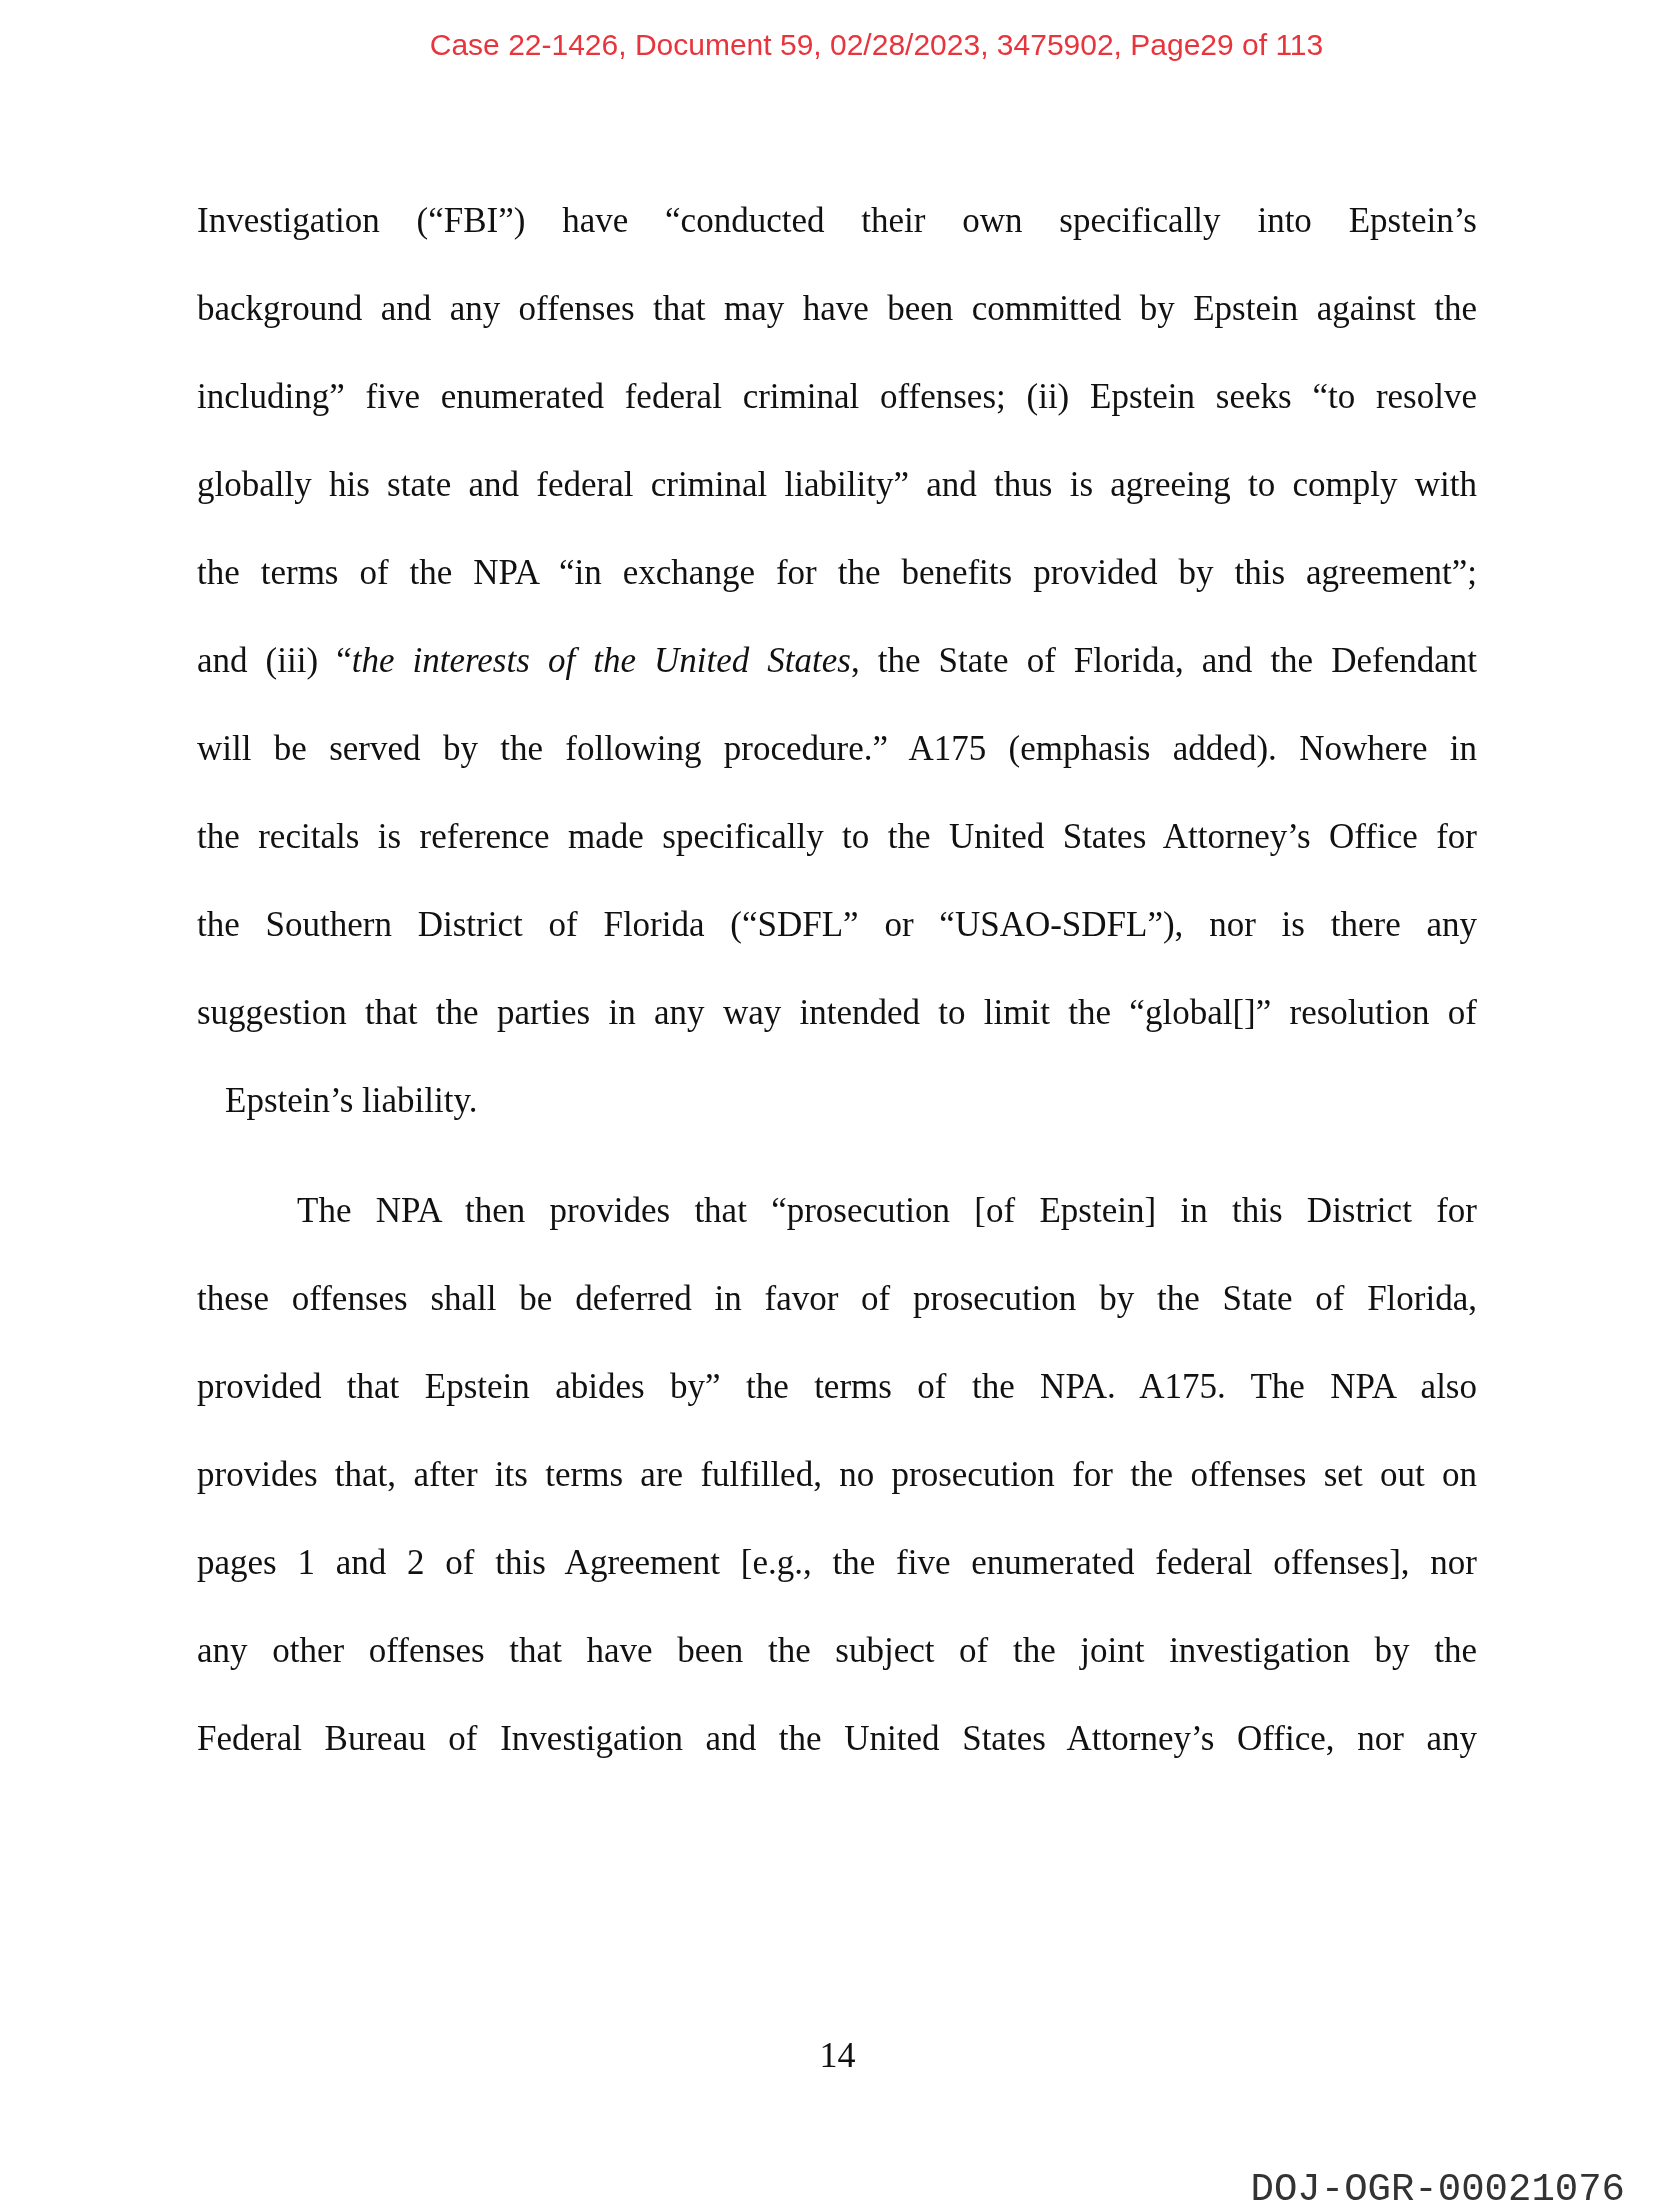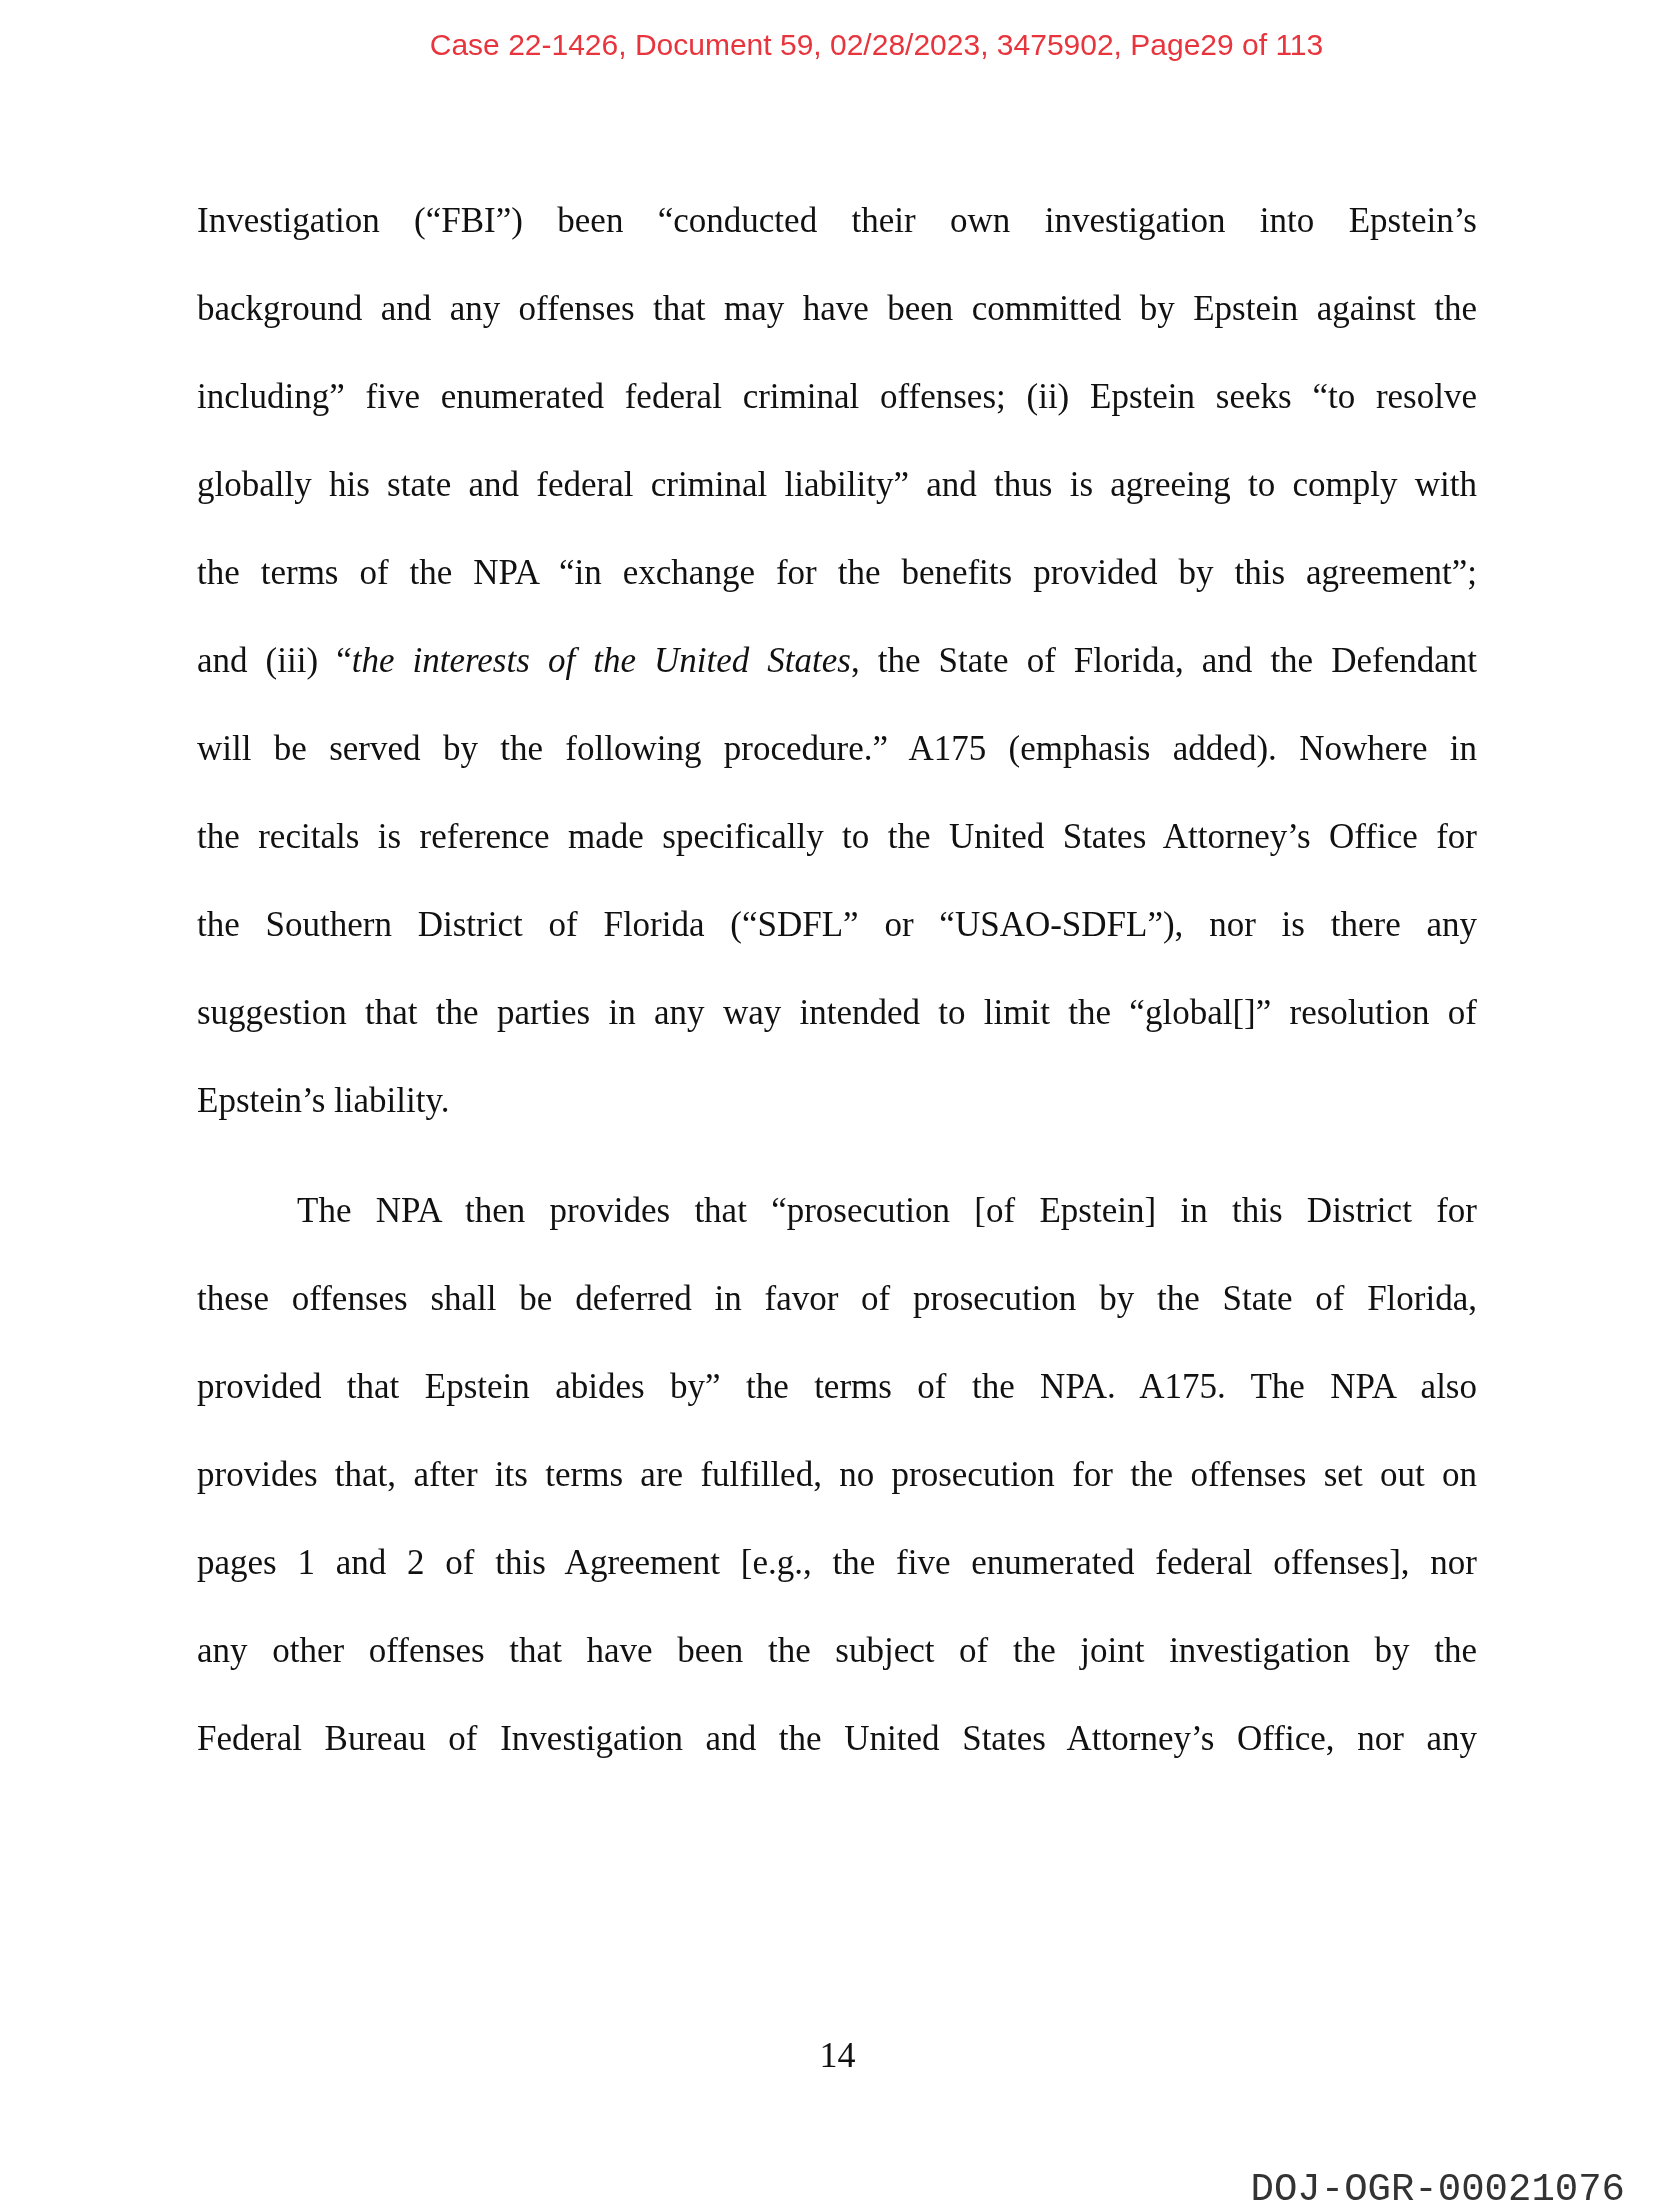--- a/index.html
+++ b/index.html
@@ -36,7 +36,7 @@
 
 <div class="body-text">
   <div>
-    <div class="line">Investigation (“FBI”) been “conducted their own investigation into Epstein’s</div>
+    <div class="line">Investigation (“FBI”) have “conducted their own specifically into Epstein’s</div>
     <div class="line">background and any offenses that may have been committed by Epstein against the</div>
     <div class="line">including” five enumerated federal criminal offenses; (ii) Epstein seeks “to resolve</div>
     <div class="line">globally his state and federal criminal liability” and thus is agreeing to comply with</div>

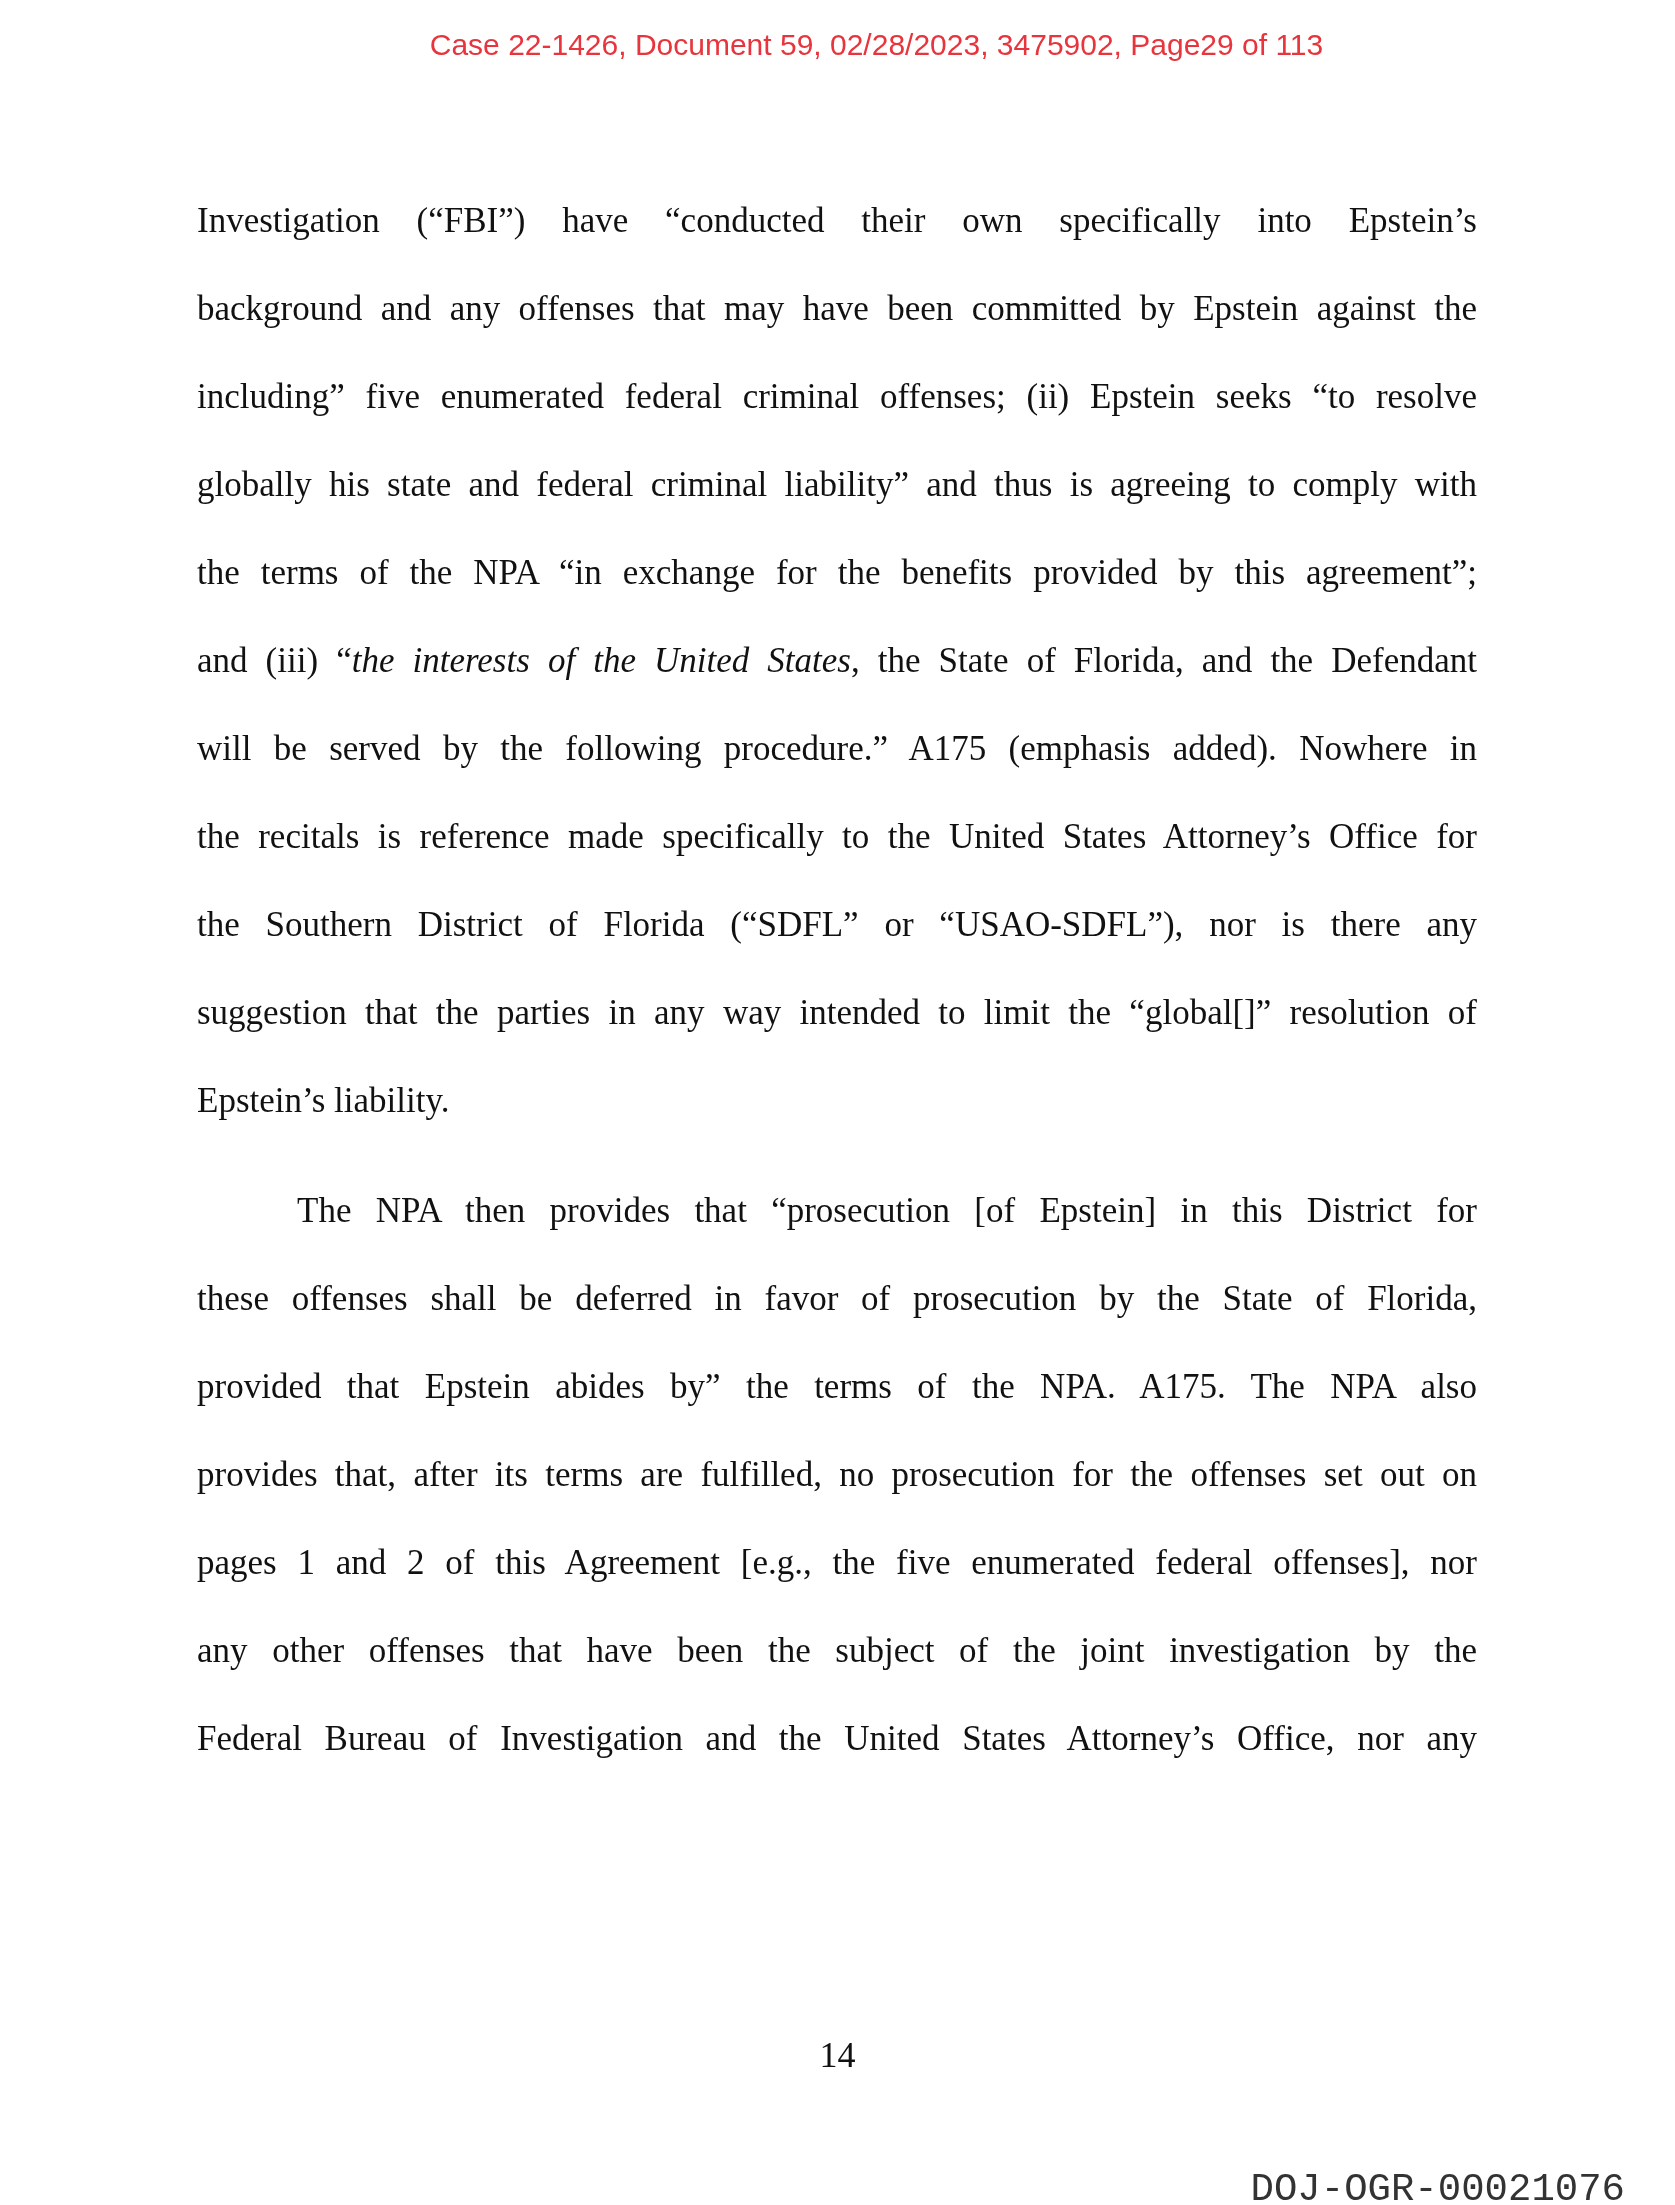--- a/index.html
+++ b/index.html
@@ -16,7 +16,7 @@
     height: 88px; line-height: 53px; white-space: nowrap;
     text-align: justify; text-align-last: justify;
   }
-  .line.last { text-align-last: left; }
+  .line.last { text-align-last: left; margin-left: 28px; }
   .line.indent { padding-left: 100px; }
   .para-gap { height: 22.3px; }
   .em { font-style: italic; }

